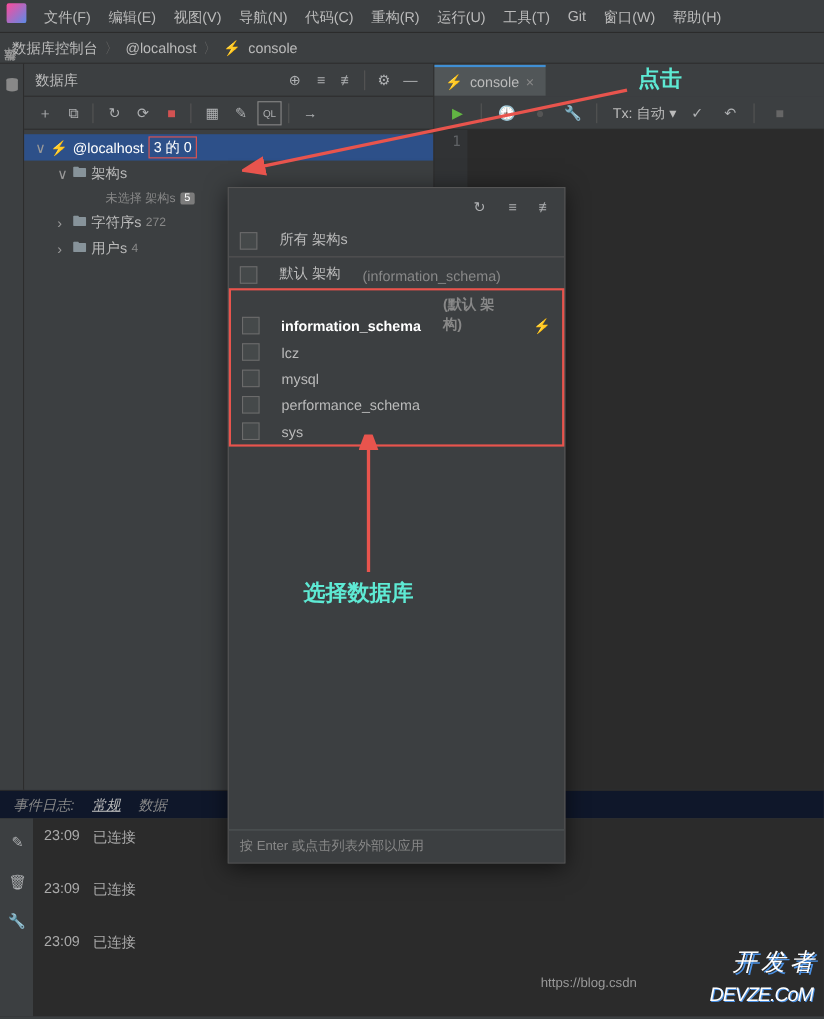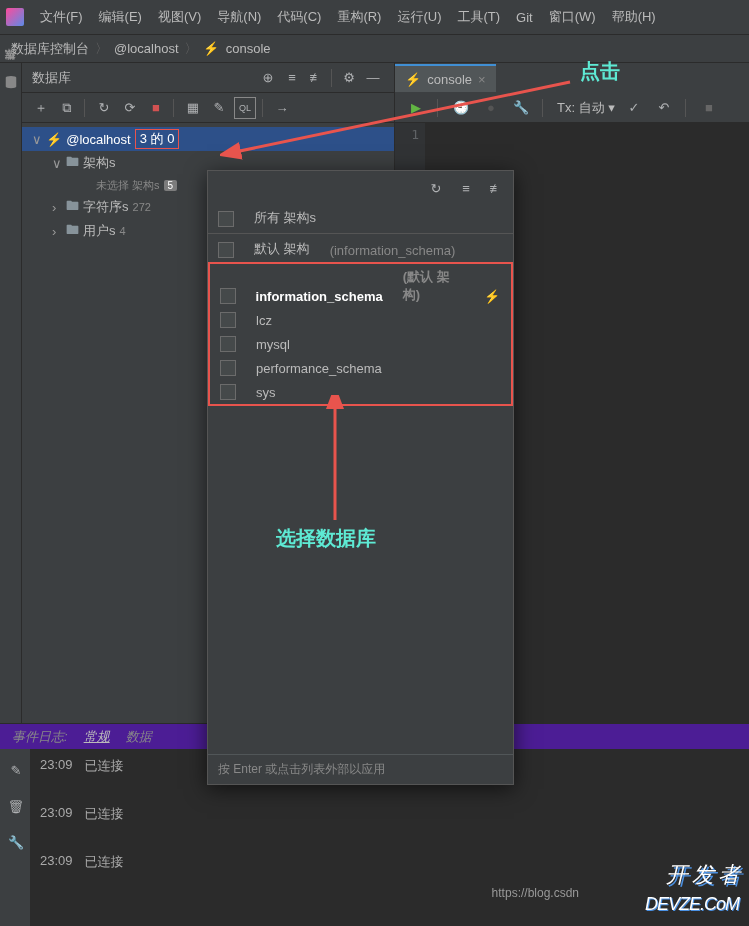--- a/index.html
+++ b/index.html
@@ -15,11 +15,11 @@
     }
     .menubar {
       display: flex;
-      align-items: center;
+      align-items: flex-start;
       background: #3c3f41;
       border-bottom: 1px solid #2b2b2b;
       height: 30px;
-      padding: 17px 6px;
+      padding: 3px 6px;
     }
     .logo {
       width: 18px; height: 18px;

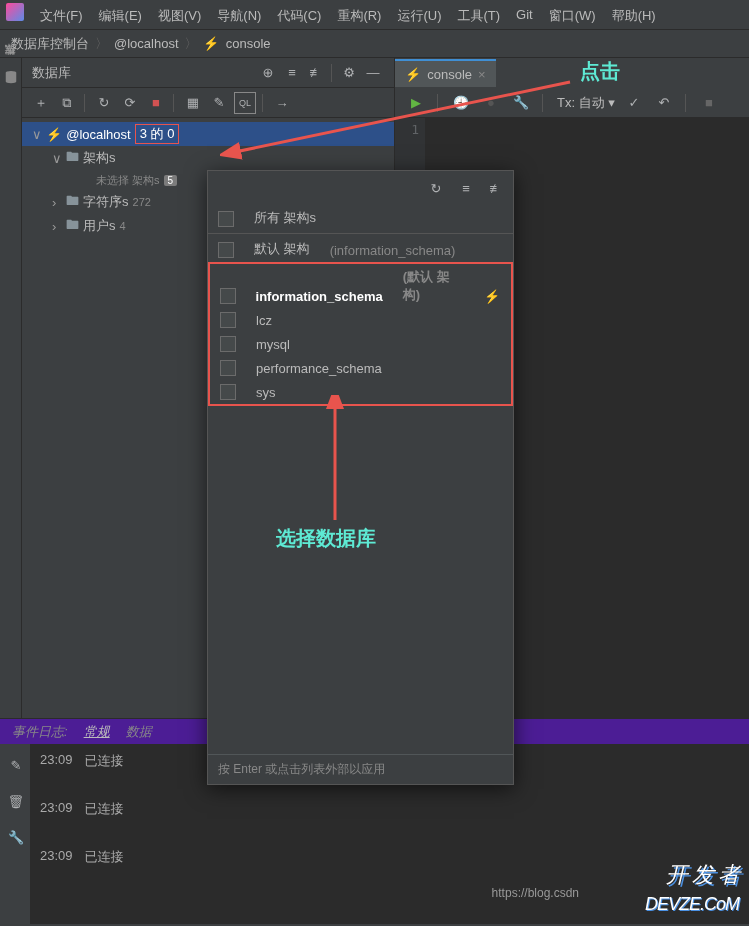--- a/index.html
+++ b/index.html
@@ -223,7 +223,7 @@
       padding: 0 12px;
       gap: 16px;
       border-top: 1px solid #2b2b2b;
-      background: #4c1d95;
+      background: #0f172a;
     }
     .bottom-tab { color: #888; font-style: italic; }
     .bottom-tab.active { text-decoration: underline; color: #bbb; }

